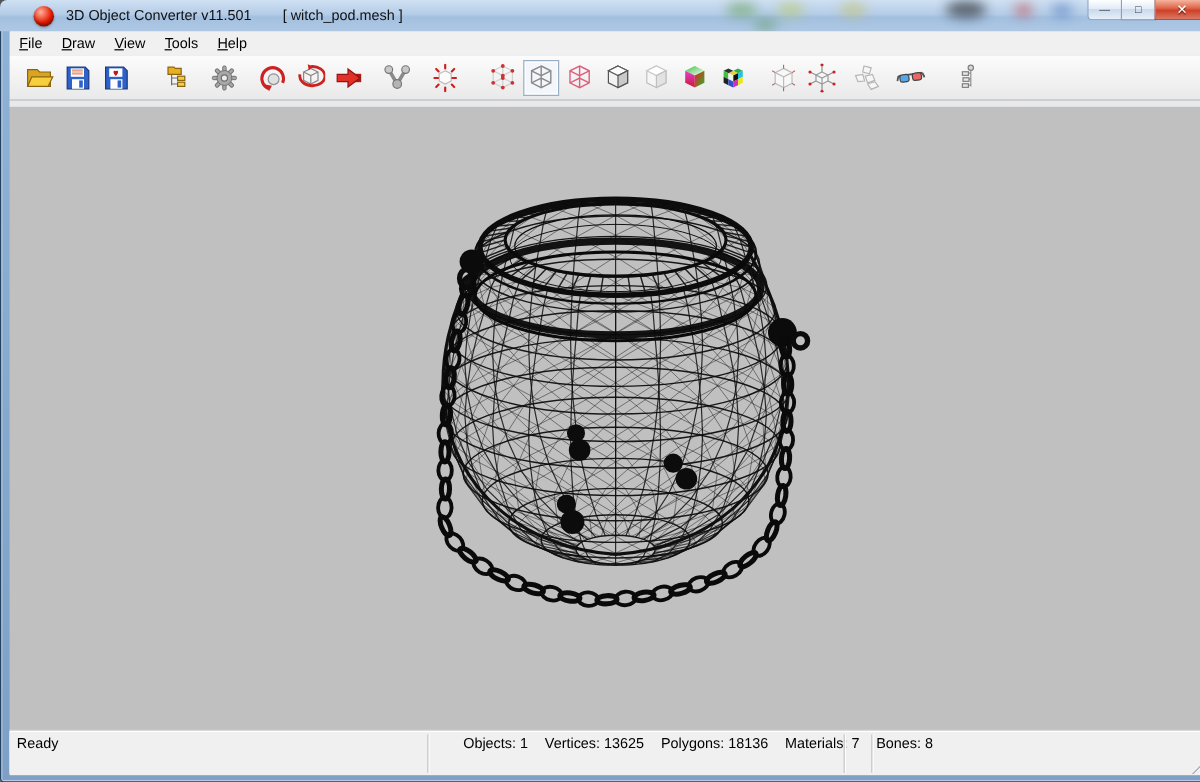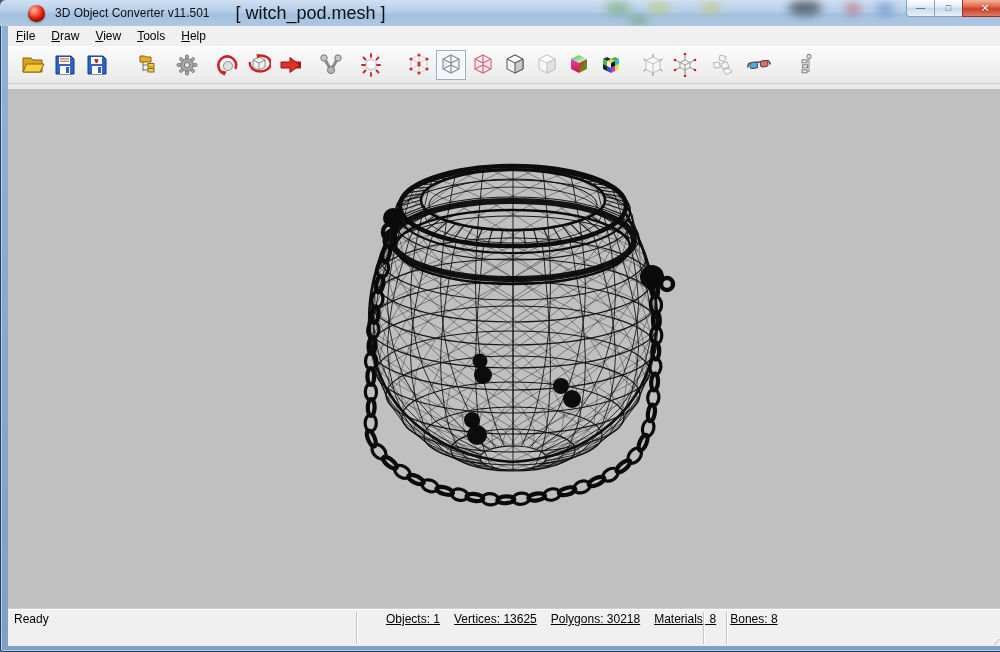--- a/index.html
+++ b/index.html
@@ -16,7 +16,7 @@
            background:radial-gradient(circle at 35% 30%,#ffb0a0,#e81c00 55%,#870a00);
            box-shadow:inset 0 -2px 3px rgba(0,0,0,.35),0 1px 2px rgba(0,0,0,.35);}
   .wtitle{margin-left:10px;font-size:12px;color:#101010;white-space:nowrap;z-index:2;}
-  .wdoc{margin-left:26px;font-size:18px;color:#101010;white-space:nowrap;z-index:2;}
+  .wdoc{margin-left:26px;font-size:12px;color:#101010;white-space:nowrap;z-index:2;}
   .wc{position:absolute;top:0;right:8px;display:flex;z-index:3;}
   .wc .btn{height:17px;border:1px solid #8aa1ba;border-top:none;display:flex;align-items:center;justify-content:center;
            font-size:9px;color:#31404f;cursor:default;box-sizing:border-box;

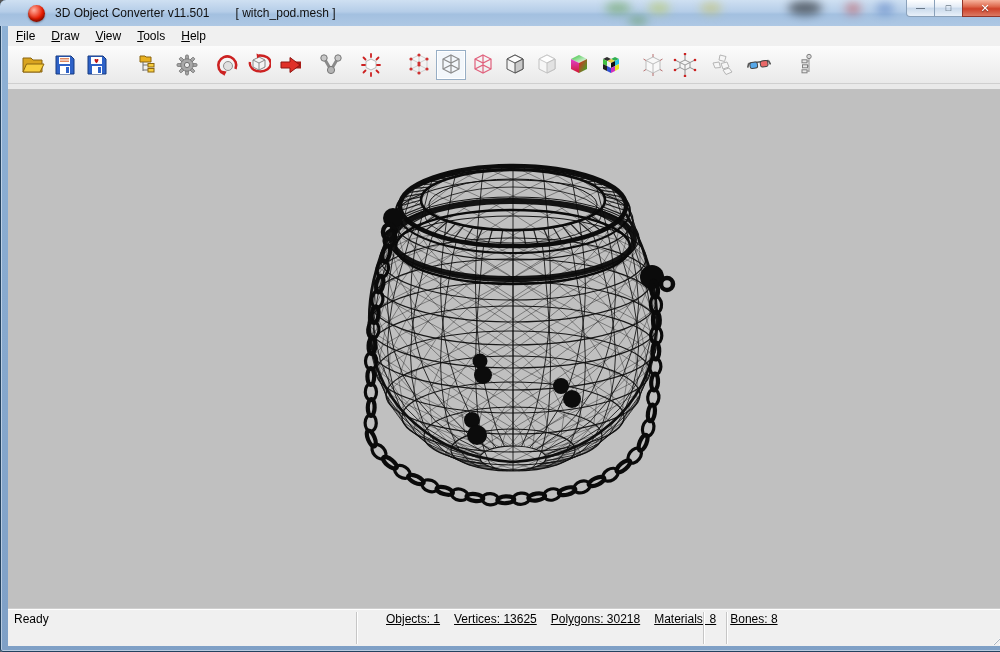--- a/index.html
+++ b/index.html
@@ -49,7 +49,7 @@
              font-size:12px;color:#000;box-shadow:0 -1px 0 #ffffff, 0 -2px 0 #cfcfcf;}
   .statusbar .ready{position:absolute;left:6px;top:2px;}
   .statusbar .sep{position:absolute;top:2px;bottom:2px;width:1px;background:#c6c6c6;box-shadow:1px 0 0 #ffffff;}
-  .stats{position:absolute;left:378px;top:2px;display:flex;gap:14px;white-space:nowrap;text-decoration:underline;}
+  .stats{position:absolute;left:378px;top:2px;display:flex;gap:14px;white-space:nowrap;}
   .grip{position:absolute;right:1px;bottom:1px;width:13px;height:13px;
         background:repeating-linear-gradient(-45deg,transparent 0 3px,#aab4c0 3px 4px,#ffffff 4px 5px);
         clip-path:polygon(100% 0,100% 100%,0 100%);}

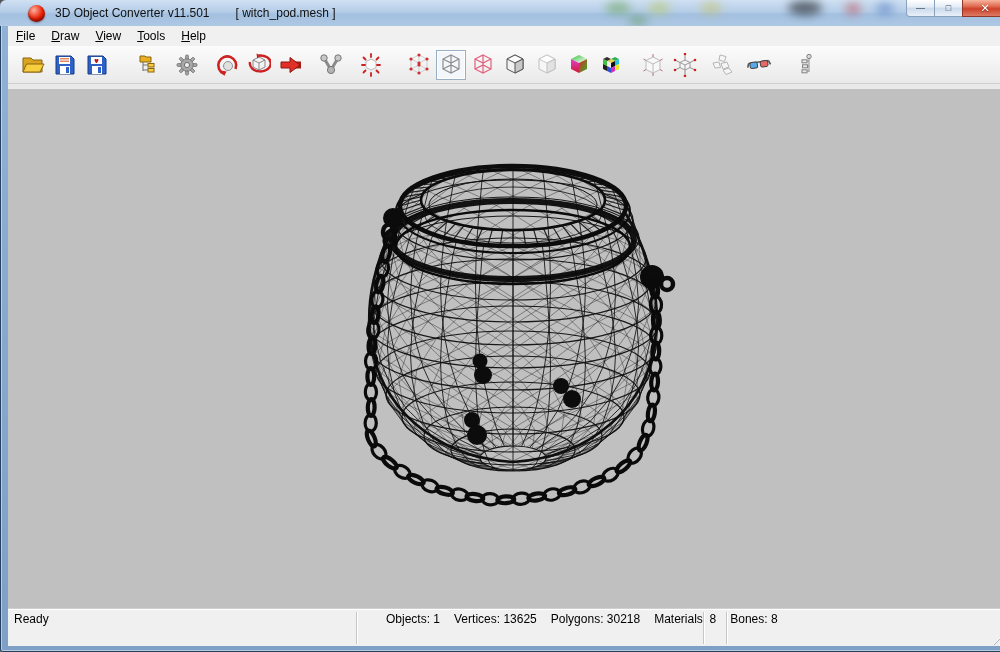--- a/index.html
+++ b/index.html
@@ -546,7 +546,7 @@
     <div class="stats">
       <span>Objects: 1</span>
       <span>Vertices: 13625</span>
-      <span>Polygons: 30218</span>
+      <span>Polygons: 18136</span>
       <span>Materials: 8</span>
       <span>Bones: 8</span>
     </div>

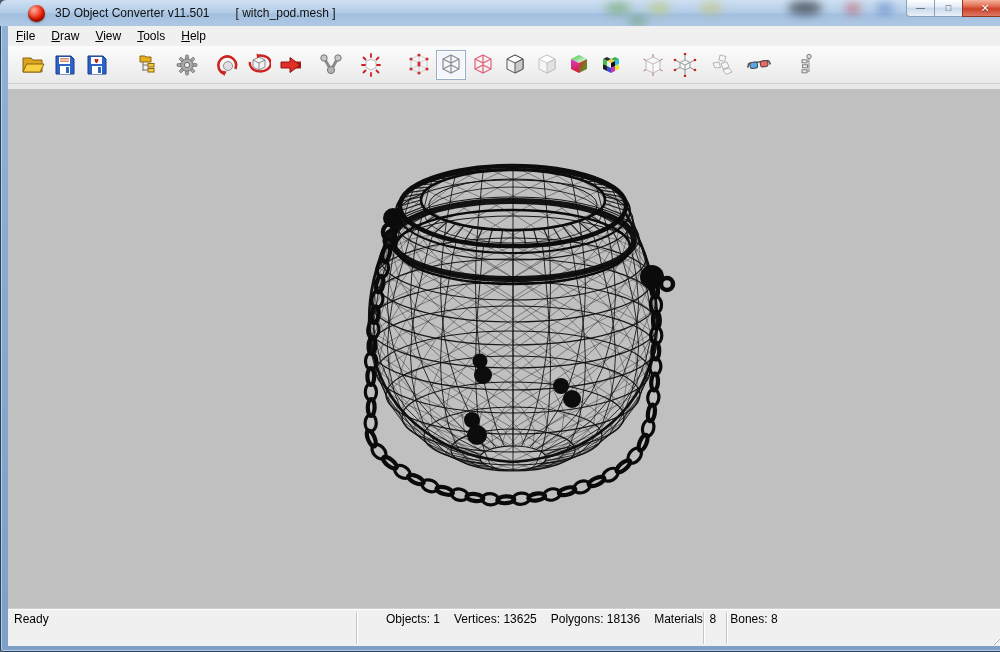--- a/index.html
+++ b/index.html
@@ -547,7 +547,7 @@
       <span>Objects: 1</span>
       <span>Vertices: 13625</span>
       <span>Polygons: 18136</span>
-      <span>Materials: 8</span>
+      <span>Materials: 7</span>
       <span>Bones: 8</span>
     </div>
     <div class="sep" style="left:695px"></div>

